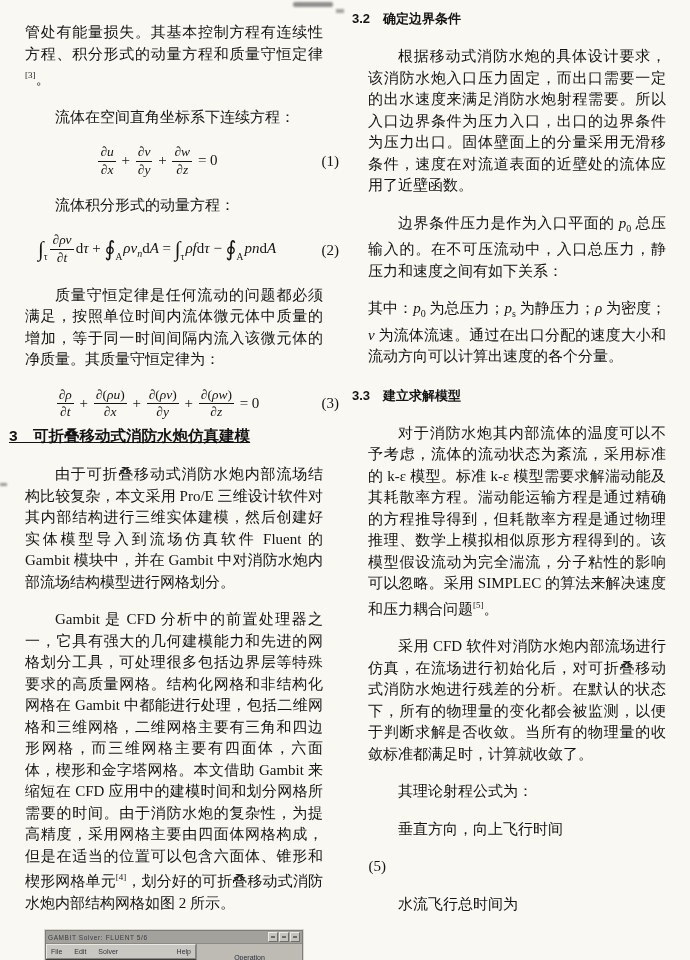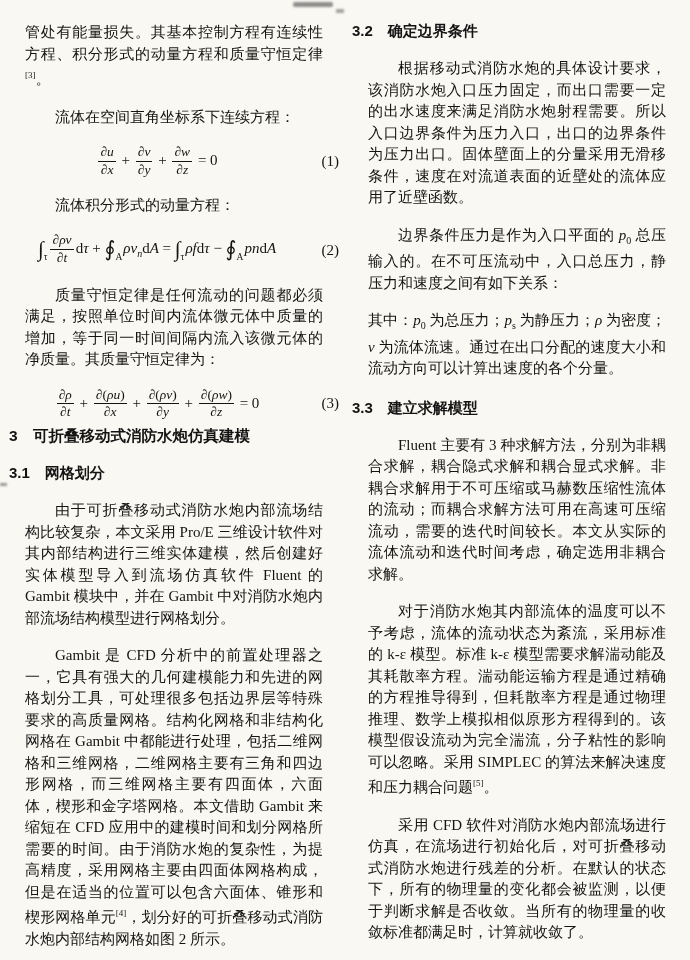--- a/index.html
+++ b/index.html
@@ -14,7 +14,7 @@
   .col p{margin:16px;}
   .col p.ind{text-indent:2em;font-family:Liberation Serif, serif;}
   .h1{font-weight:bold;font-size:15.5px;line-height:24px;margin:1px 0;font-family:"Liberation Sans","DejaVu Sans",sans-serif;}
-  .h2{font-weight:bold;font-size:15px;line-height:23px;margin:13px 0;font-family:"Liberation Sans","DejaVu Sans",sans-serif;}
+  .h2{font-weight:bold;font-size:13px;line-height:23px;margin:1px 0;font-family:"Liberation Sans","DejaVu Sans",sans-serif;}
   sup{font-size:9px;}
   sub{font-size:10px;}
   

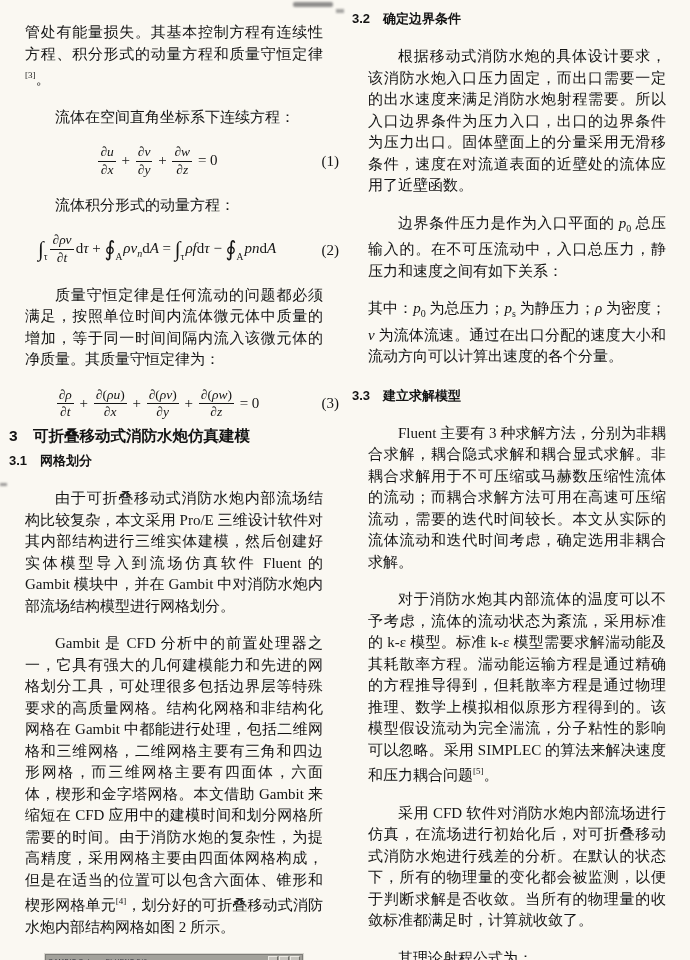--- a/index.html
+++ b/index.html
@@ -13,7 +13,7 @@
   .col{width:330px;font-size:15px;line-height:21.5px;text-align:justify;}
   .col p{margin:16px;}
   .col p.ind{text-indent:2em;font-family:Liberation Serif, serif;}
-  .h1{font-weight:bold;font-size:15.5px;line-height:24px;margin:1px 0;font-family:"Liberation Sans","DejaVu Sans",sans-serif;}
+  .h1{font-weight:bold;font-size:15.5px;line-height:24px;margin:1px 0;font-family:"Liberation Sans","DejaVu Sans",sans-serif;text-decoration:underline;}
   .h2{font-weight:bold;font-size:13px;line-height:23px;margin:1px 0;font-family:"Liberation Sans","DejaVu Sans",sans-serif;}
   sup{font-size:9px;}
   sub{font-size:10px;}

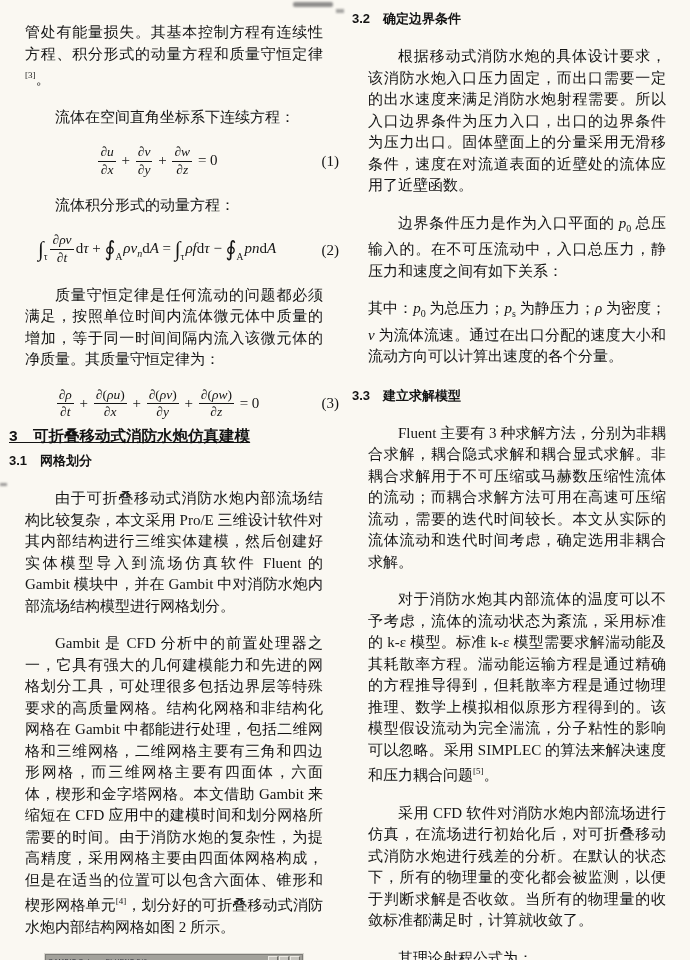--- a/index.html
+++ b/index.html
@@ -246,7 +246,6 @@
         <p class="ind">边界条件压力是作为入口平面的 <i>p</i><sub>0</sub> 总压输入的。在不可压流动中，入口总压力，静压力和速度之间有如下关系：</p>
         <p class="">其中：<i>p</i><sub>0</sub> 为总压力；<i>p</i><sub>s</sub> 为静压力；<i>ρ</i> 为密度；<i>v</i> 为流体流速。通过在出口分配的速度大小和流动方向可以计算出速度的各个分量。</p>
         <div class="h2">3.3　建立求解模型</div>
-        <p class="ind">Fluent 主要有 3 种求解方法，分别为非耦合求解，耦合隐式求解和耦合显式求解。非耦合求解用于不可压缩或马赫数压缩性流体的流动；而耦合求解方法可用在高速可压缩流动，需要的迭代时间较长。本文从实际的流体流动和迭代时间考虑，确定选用非耦合求解。</p>
         <p class="ind">对于消防水炮其内部流体的温度可以不予考虑，流体的流动状态为紊流，采用标准的 k-ε 模型。标准 k-ε 模型需要求解湍动能及其耗散率方程。湍动能运输方程是通过精确的方程推导得到，但耗散率方程是通过物理推理、数学上模拟相似原形方程得到的。该模型假设流动为完全湍流，分子粘性的影响可以忽略。采用 SIMPLEC 的算法来解决速度和压力耦合问题<sup>[5]</sup>。</p>
         <p class="ind">采用 CFD 软件对消防水炮内部流场进行仿真，在流场进行初始化后，对可折叠移动式消防水炮进行残差的分析。在默认的状态下，所有的物理量的变化都会被监测，以便于判断求解是否收敛。当所有的物理量的收敛标准都满足时，计算就收敛了。</p>
         <p class="ind">其理论射程公式为：</p>

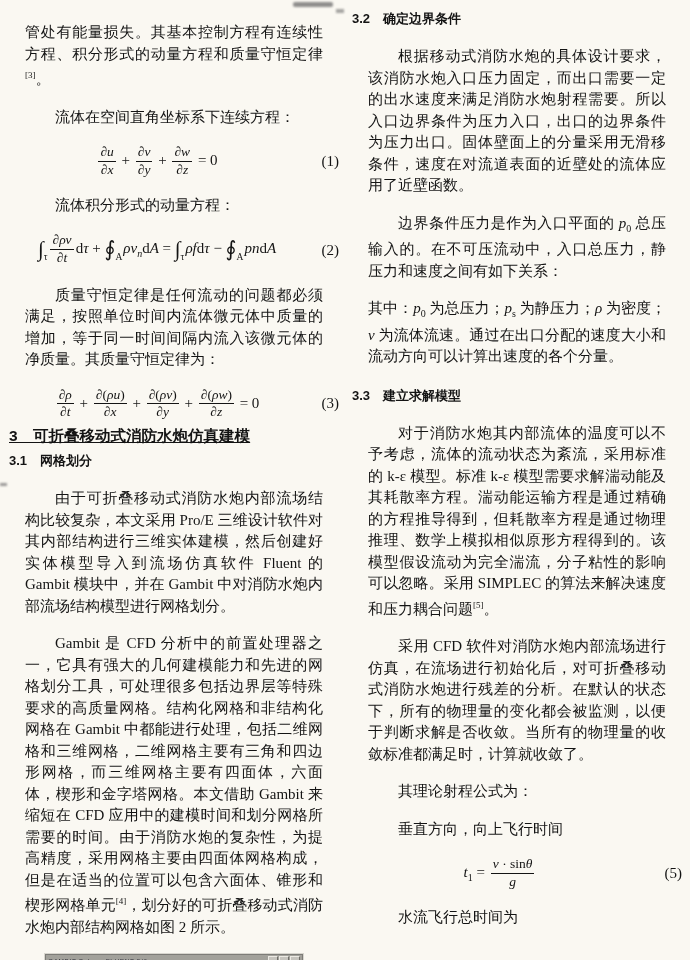--- a/index.html
+++ b/index.html
@@ -123,7 +123,6 @@
           <span class="eq-num">(3)</span>
         </div>
         <div class="h1">3　可折叠移动式消防水炮仿真建模</div>
-        <div class="h2">3.1　网格划分</div>
         <p class="ind">由于可折叠移动式消防水炮内部流场结构比较复杂，本文采用 Pro/E 三维设计软件对其内部结构进行三维实体建模，然后创建好实体模型导入到流场仿真软件 Fluent 的 Gambit 模块中，并在 Gambit 中对消防水炮内部流场结构模型进行网格划分。</p>
         <p class="ind">Gambit 是 CFD 分析中的前置处理器之一，它具有强大的几何建模能力和先进的网格划分工具，可处理很多包括边界层等特殊要求的高质量网格。结构化网格和非结构化网格在 Gambit 中都能进行处理，包括二维网格和三维网格，二维网格主要有三角和四边形网格，而三维网格主要有四面体，六面体，楔形和金字塔网格。本文借助 Gambit 来缩短在 CFD 应用中的建模时间和划分网格所需要的时间。由于消防水炮的复杂性，为提高精度，采用网格主要由四面体网格构成，但是在适当的位置可以包含六面体、锥形和楔形网格单元<sup>[4]</sup>，划分好的可折叠移动式消防水炮内部结构网格如图 2 所示。</p>
       </div>

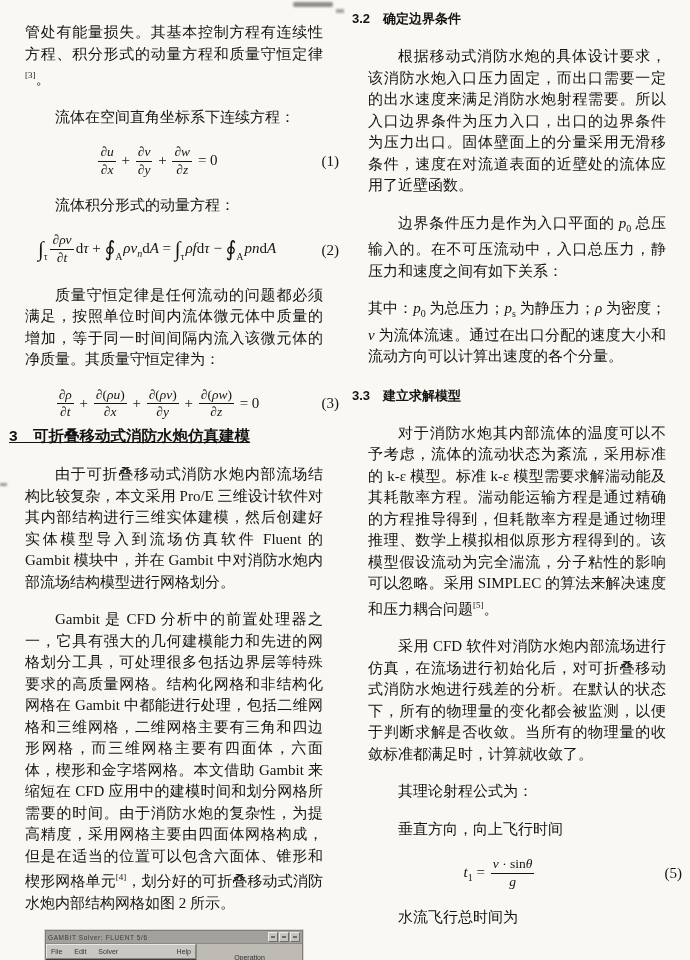--- a/index.html
+++ b/index.html
@@ -250,10 +250,6 @@
         <p class="ind">其理论射程公式为：</p>
         <p class="ind">垂直方向，向上飞行时间</p>
         <div class="eq-row">
-          <span class="eq-body"><i>t</i><sub>1</sub> = <f-r>
-              <f-n><i>v</i> · sin<i>θ</i></f-n>
-              <f-d><i>g</i></f-d>
-            </f-r></span>
           <span class="eq-num">(5)</span>
         </div>
         <p class="ind">水流飞行总时间为</p>

